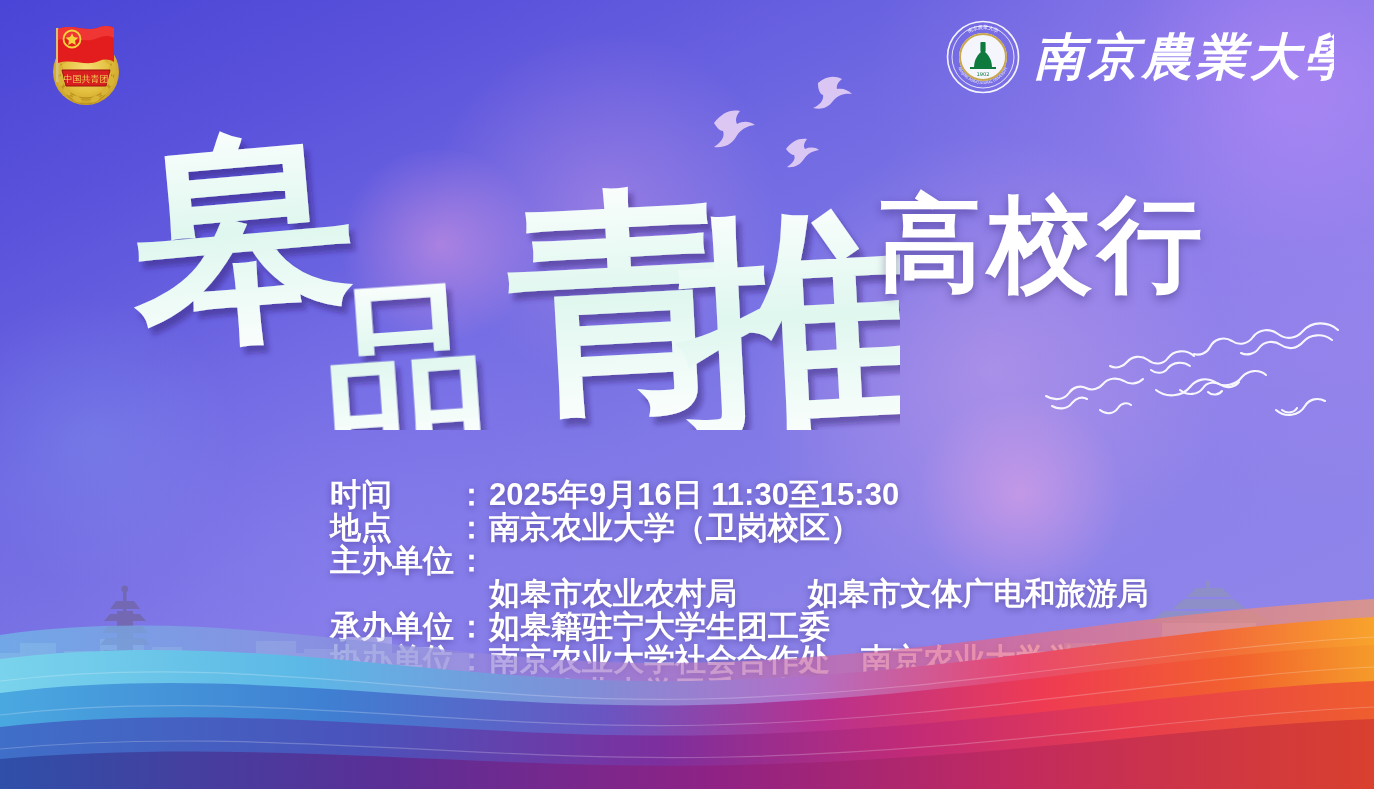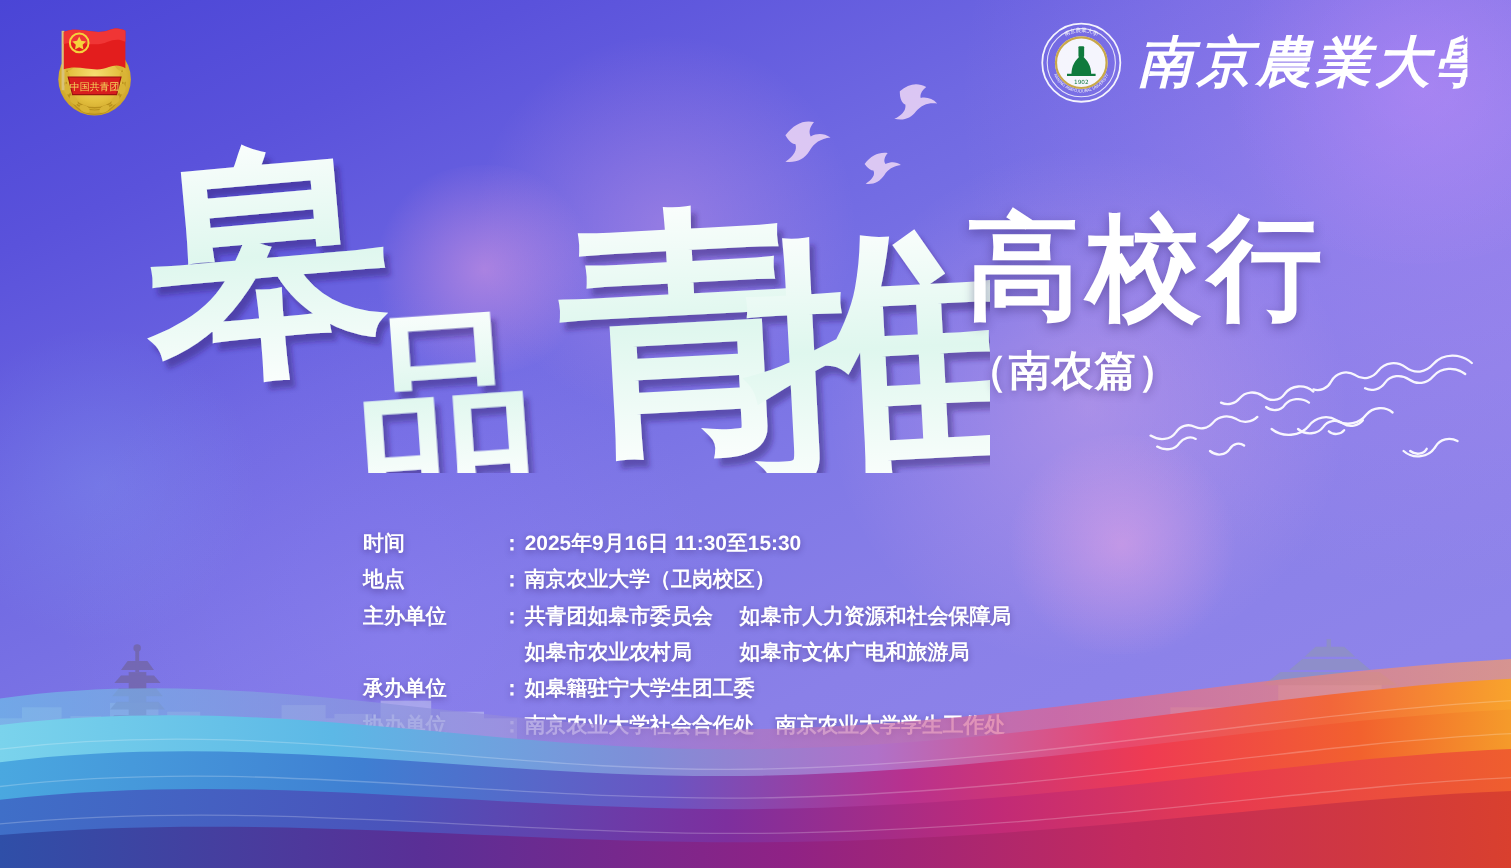--- a/index.html
+++ b/index.html
@@ -188,7 +188,6 @@
 
   <div class="title-block">
     <div class="title-gaoxiao">高校行</div>
-    <div class="title-sub">（南农篇）</div>
   </div>
 
   <svg class="cloud-orn" viewBox="0 0 300 108">

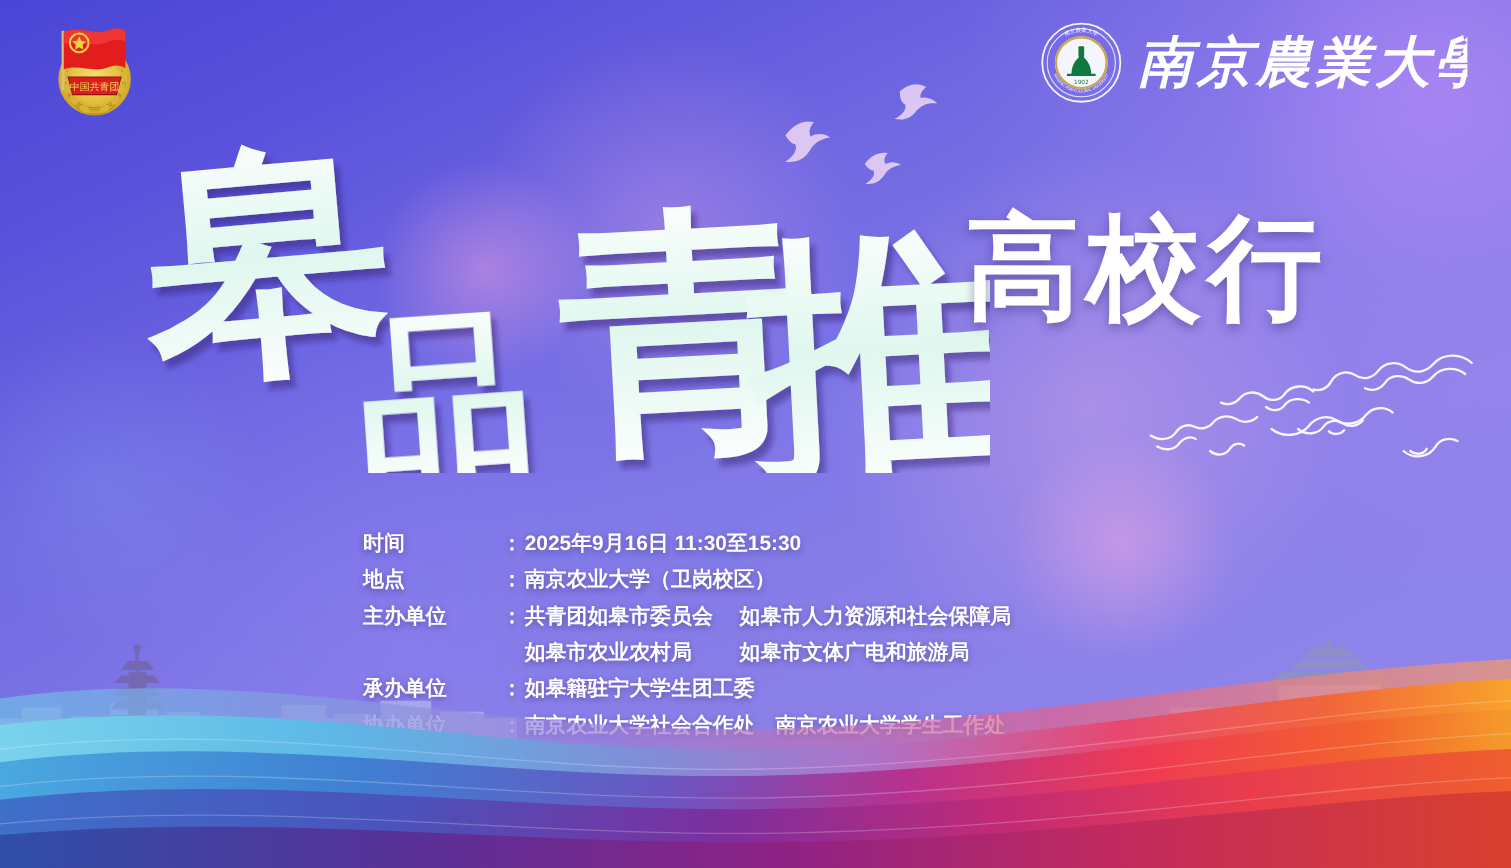--- a/index.html
+++ b/index.html
@@ -64,7 +64,7 @@
   .info{
     position:absolute; left:330px; top:478px; width:760px;
     color:#ffffff;
-    font-size:19px; line-height:33px; font-weight:700;
+    font-size:31px; line-height:33px; font-weight:700;
     text-shadow:0 2px 6px rgba(40,20,90,0.40);
     white-space:nowrap;
   }

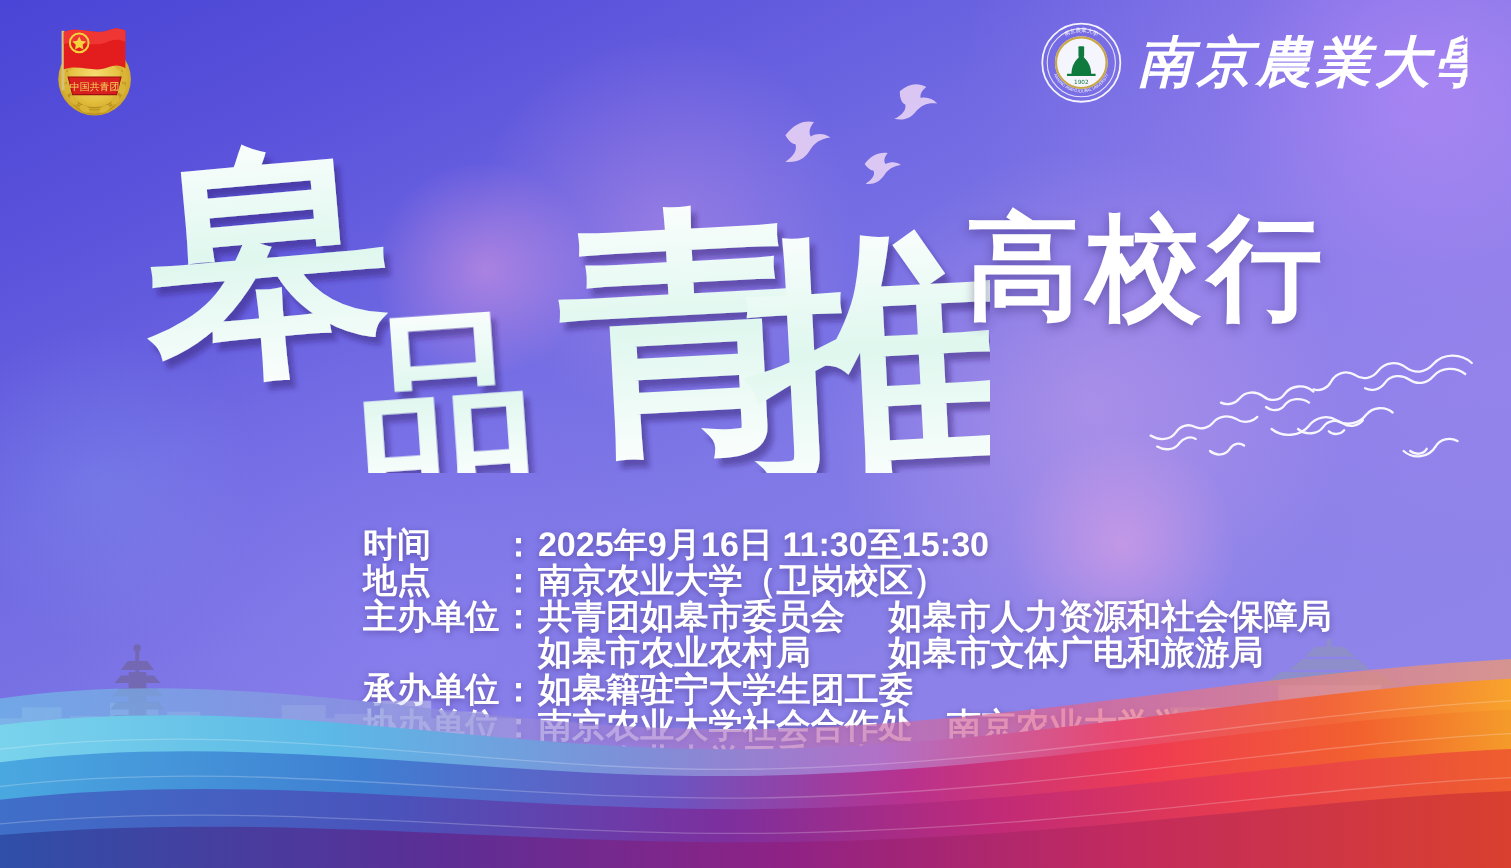--- a/index.html
+++ b/index.html
@@ -224,7 +224,6 @@
     <div class="info-row">
       <span class="info-label">主办单位</span>
       <span class="info-colon">：</span>
-      <span class="info-val">共青团如皋市委员会　 如皋市人力资源和社会保障局</span>
     </div>
     <div class="info-row cont">
       <span class="info-label">主办单位</span>

